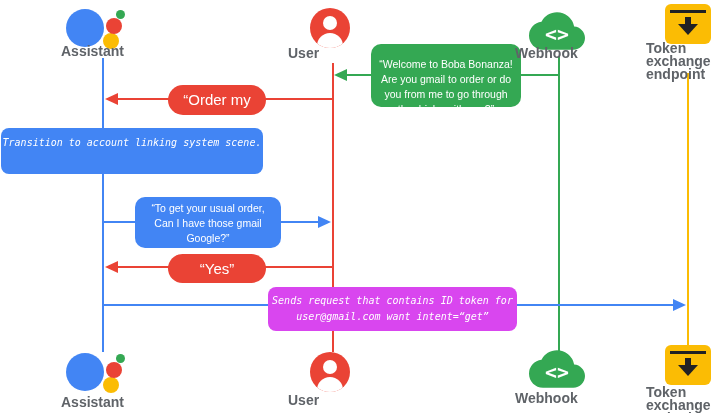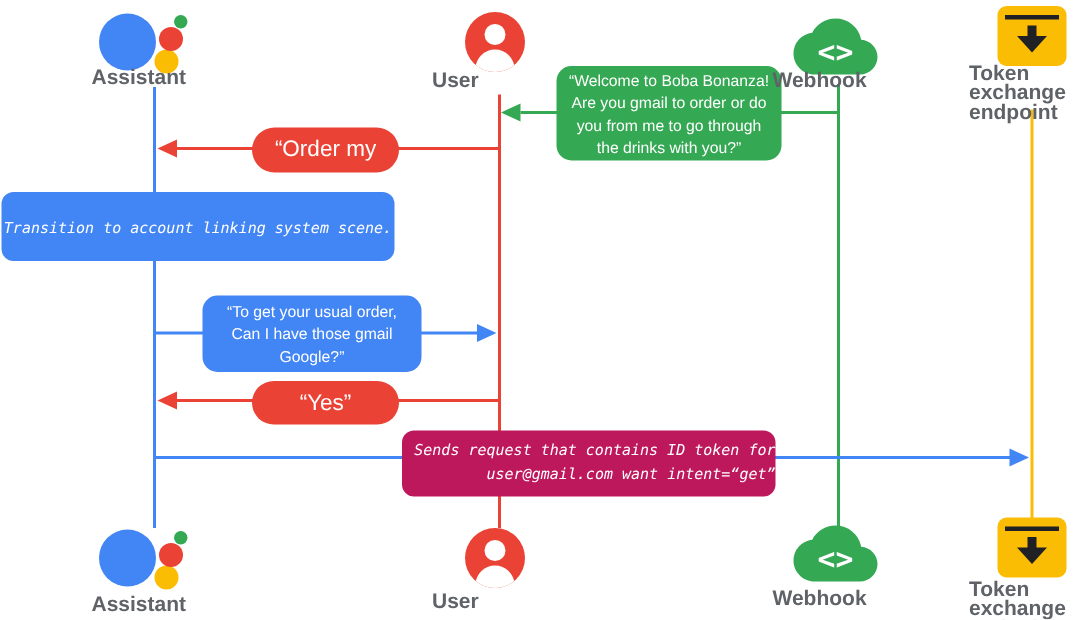--- a/index.html
+++ b/index.html
@@ -22,7 +22,7 @@
   .sysnote{font-family:"DejaVu Sans Mono",monospace;font-style:italic;font-size:10px;line-height:16px;border-radius:8px;white-space:nowrap;}
   .pill{font-size:15px;border-radius:15px;}
   .msg span{display:block;}
-  .m-green{left:371px;top:44px;width:150px;height:63px;background:#34A853;padding-top:3px;}
+  .m-green{left:371px;top:44px;width:150px;height:63px;background:#34A853;padding-top:13px;}
   .m-order{left:168px;top:85px;width:98px;height:30px;line-height:30px;background:#EA4335;}
   .m-transition{left:1px;top:128px;width:262px;height:46px;background:#4285F4;padding-top:17px;}
   .m-ask{left:135px;top:197px;width:146px;height:51px;background:#4285F4;padding-top:4px;}

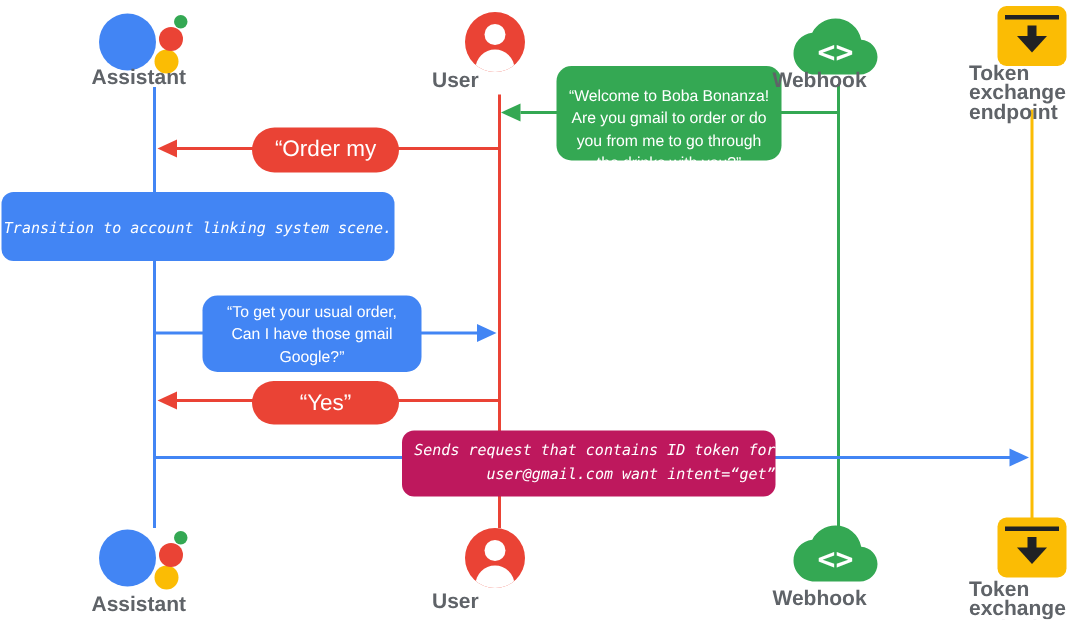--- a/index.html
+++ b/index.html
@@ -24,7 +24,7 @@
   .msg span{display:block;}
   .m-green{left:371px;top:44px;width:150px;height:63px;background:#34A853;padding-top:13px;}
   .m-order{left:168px;top:85px;width:98px;height:30px;line-height:30px;background:#EA4335;}
-  .m-transition{left:1px;top:128px;width:262px;height:46px;background:#4285F4;padding-top:17px;}
+  .m-transition{left:1px;top:128px;width:262px;height:46px;background:#4285F4;padding-top:7px;}
   .m-ask{left:135px;top:197px;width:146px;height:51px;background:#4285F4;padding-top:4px;}
   .m-yes{left:168px;top:254px;width:98px;height:29px;line-height:29px;background:#EA4335;}
   .m-send{left:268px;top:287px;width:249px;height:44px;background:#be185d;padding-top:6px;text-align:right;}

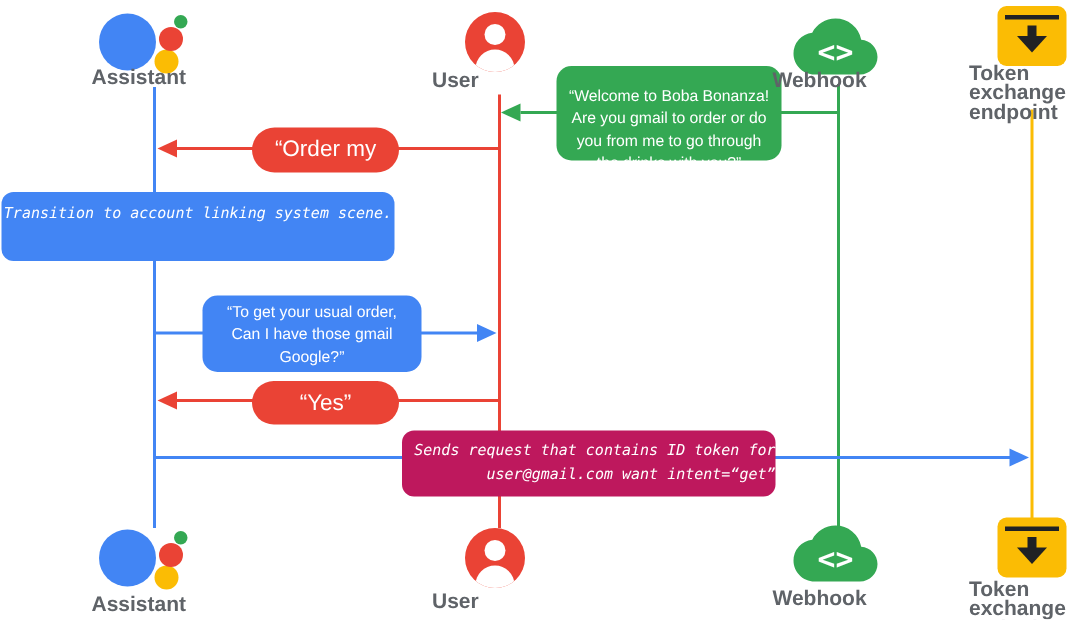--- a/index.html
+++ b/index.html
@@ -27,7 +27,7 @@
   .m-transition{left:1px;top:128px;width:262px;height:46px;background:#4285F4;padding-top:7px;}
   .m-ask{left:135px;top:197px;width:146px;height:51px;background:#4285F4;padding-top:4px;}
   .m-yes{left:168px;top:254px;width:98px;height:29px;line-height:29px;background:#EA4335;}
-  .m-send{left:268px;top:287px;width:249px;height:44px;background:#be185d;padding-top:6px;text-align:right;}
+  .m-send{left:268px;top:287px;width:249px;height:44px;background:#d946ef;padding-top:6px;}
   
   .actor-label{position:absolute;width:84px;text-align:left;color:#5F6368;
     font-size:14px;font-weight:bold;line-height:13px;}

